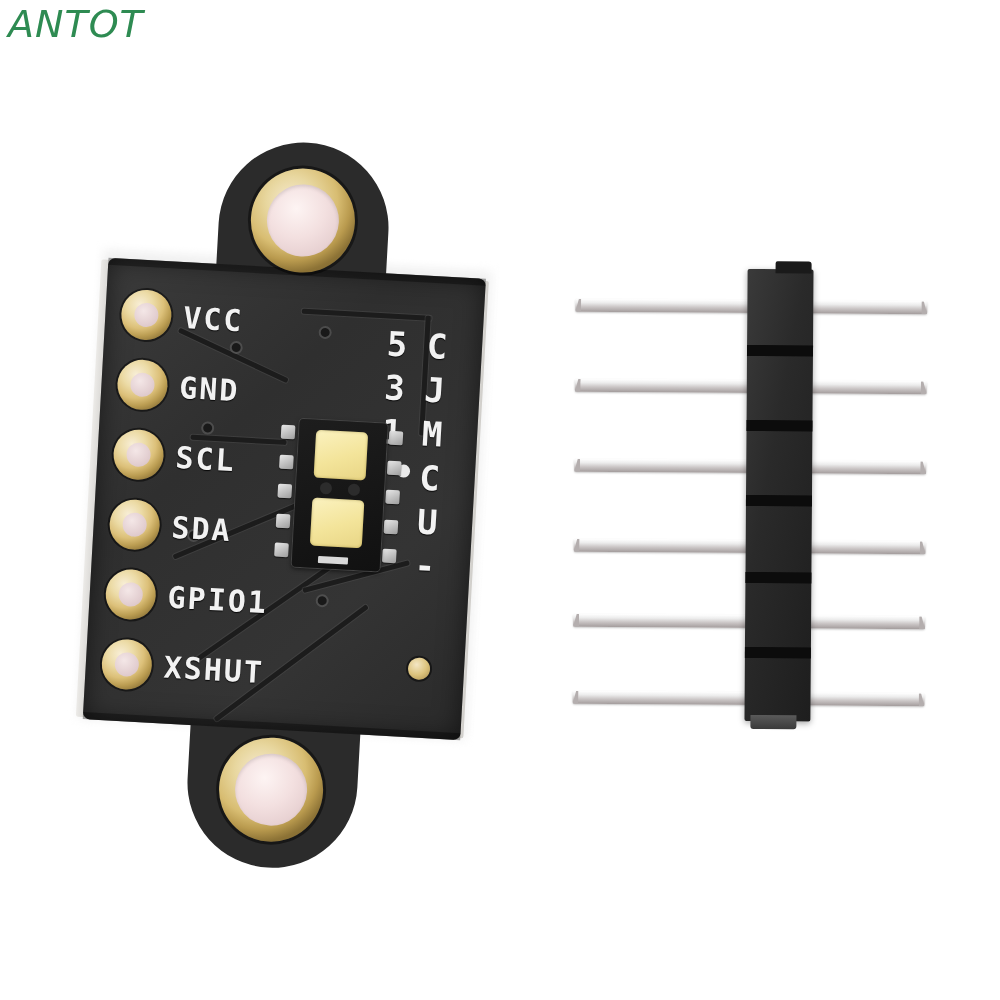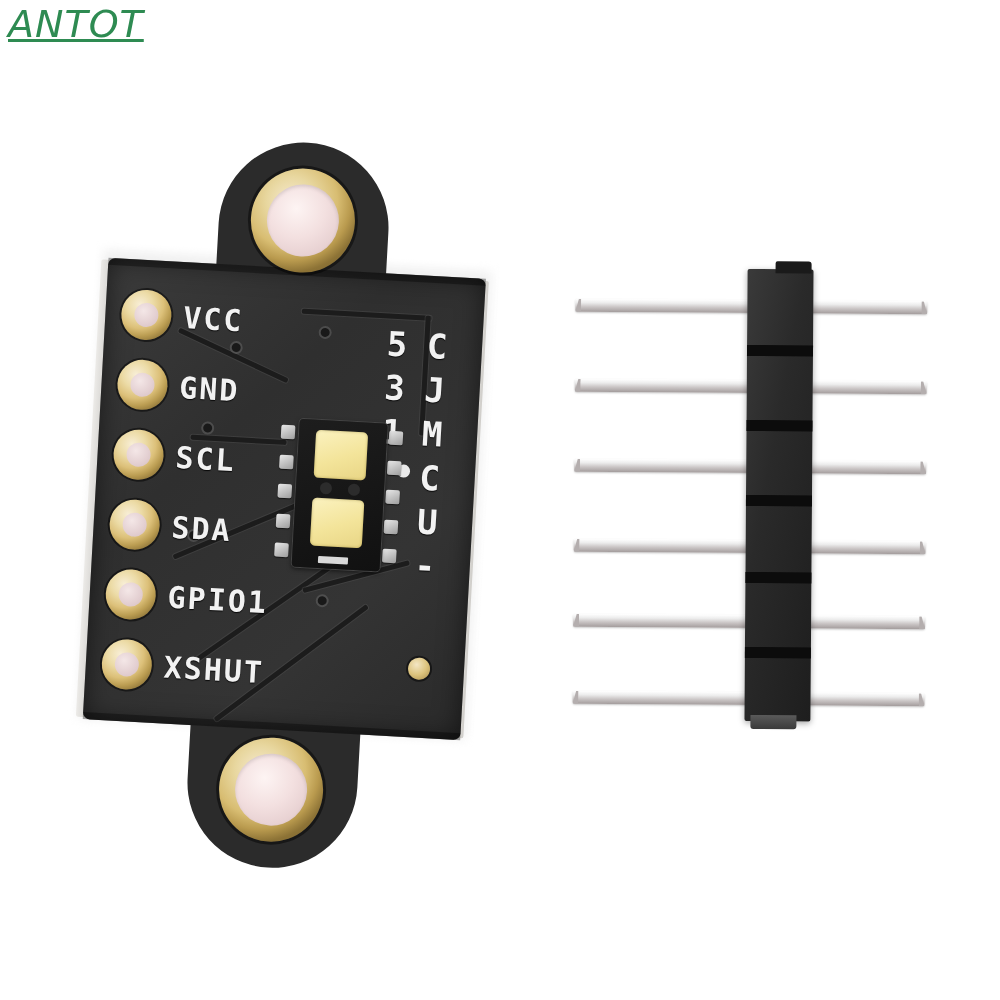--- a/index.html
+++ b/index.html
@@ -27,7 +27,6 @@
     letter-spacing: 1px;
     color: #2e8b52;
     user-select: none;
-    text-decoration: underline;
   }
 
   

